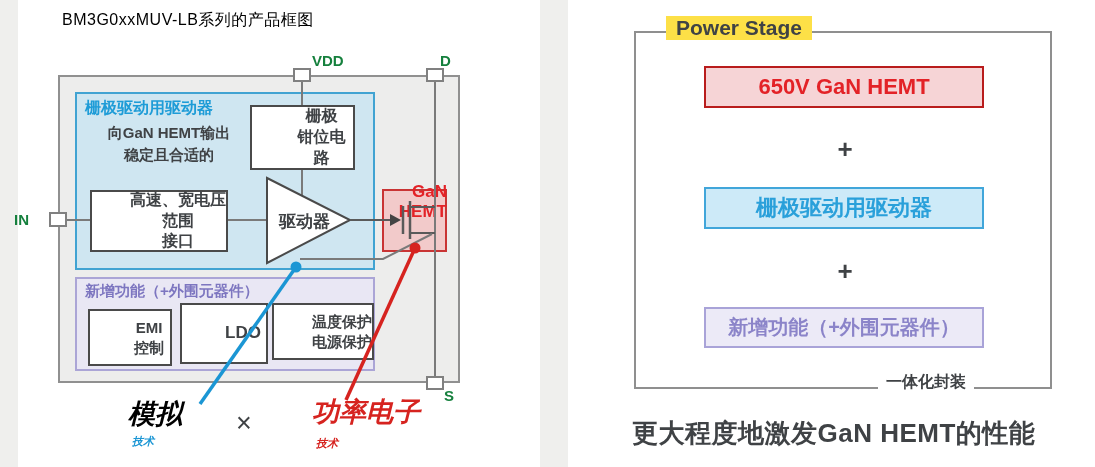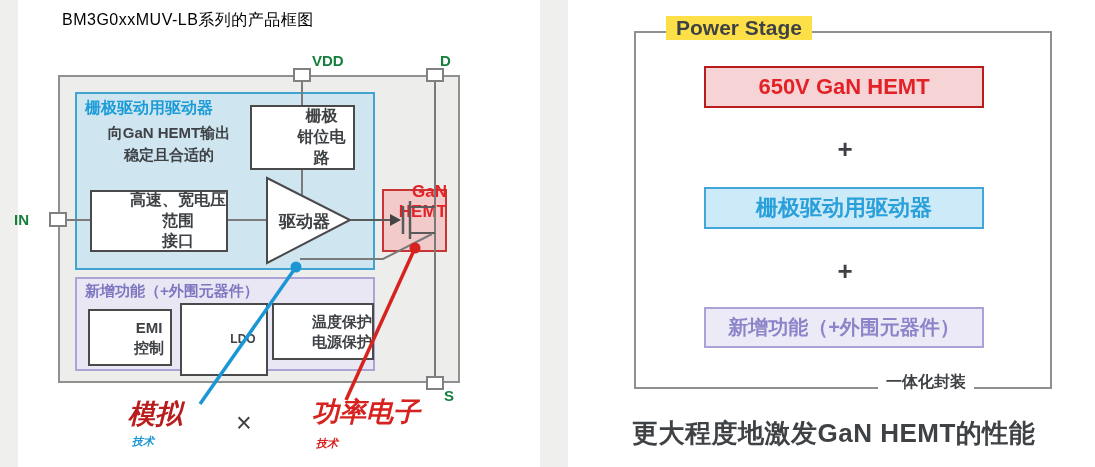--- a/index.html
+++ b/index.html
@@ -24,7 +24,7 @@
   .interface-box { left:90px;  top:190px; width:138px; height:62px; font-size:16px;align-items:center; }
   .clamp-box     { left:250px; top:105px; width:105px; height:65px; font-size:16px; }
   .emi-box       { left:88px;  top:303px; width:84px;  height:57px; font-size:15px;margin-top:6px; }
-  .ldo-box       { left:180px; top:303px; width:88px;  height:73px; font-size:12px; }
+  .ldo-box       { left:180px; top:303px; width:88px;  height:61px; font-size:17px; }
   .temp-box      { left:272px; top:303px; width:102px;  height:57px; font-size:15px; }
 
   .purple-panel { left:75px; top:277px; width:300px; height:94px; background:#e9e7f4; border:2px solid #aba5d6; }

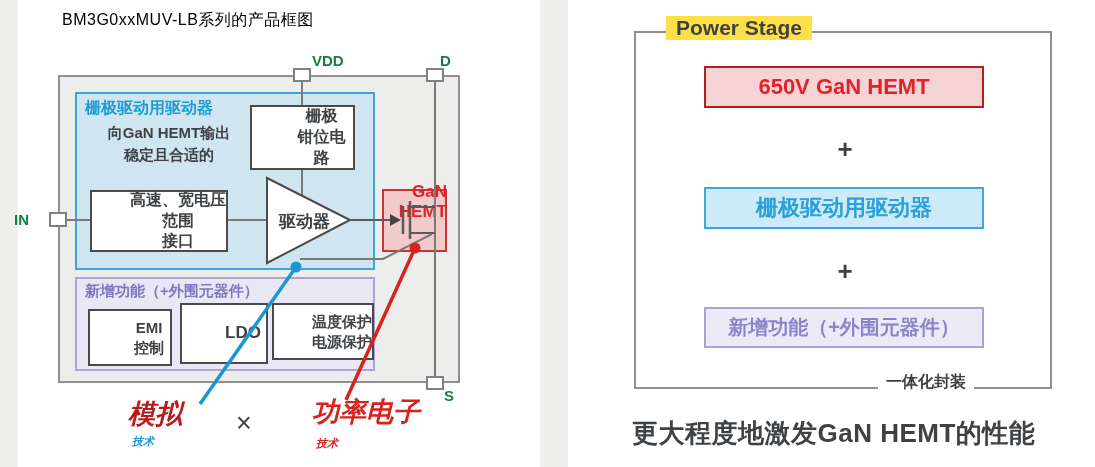--- a/index.html
+++ b/index.html
@@ -43,7 +43,7 @@
 
   .overlay { position:absolute; left:0; top:0; width:1095px; height:467px; z-index:2; pointer-events:none; }
 
-  .callout-analog { left:128px; top:396px; font-size:27px; font-weight:bold; font-style:italic; color:#b91c1c; z-index:3; }
+  .callout-analog { left:128px; top:396px; font-size:27px; font-weight:bold; font-style:italic; color:#000000; z-index:3; }
   .callout-analog-sub { left:132px; top:434px; font-size:11px; font-weight:bold; font-style:italic; color:#1b96d4; z-index:3; }
   .callout-times { left:236px; top:408px; font-size:27px; color:#3f4245; z-index:3; }
   .callout-power { left:312px; top:394px; font-size:27px; font-weight:bold; font-style:italic; color:#d6231f; z-index:3;text-align:right; }

